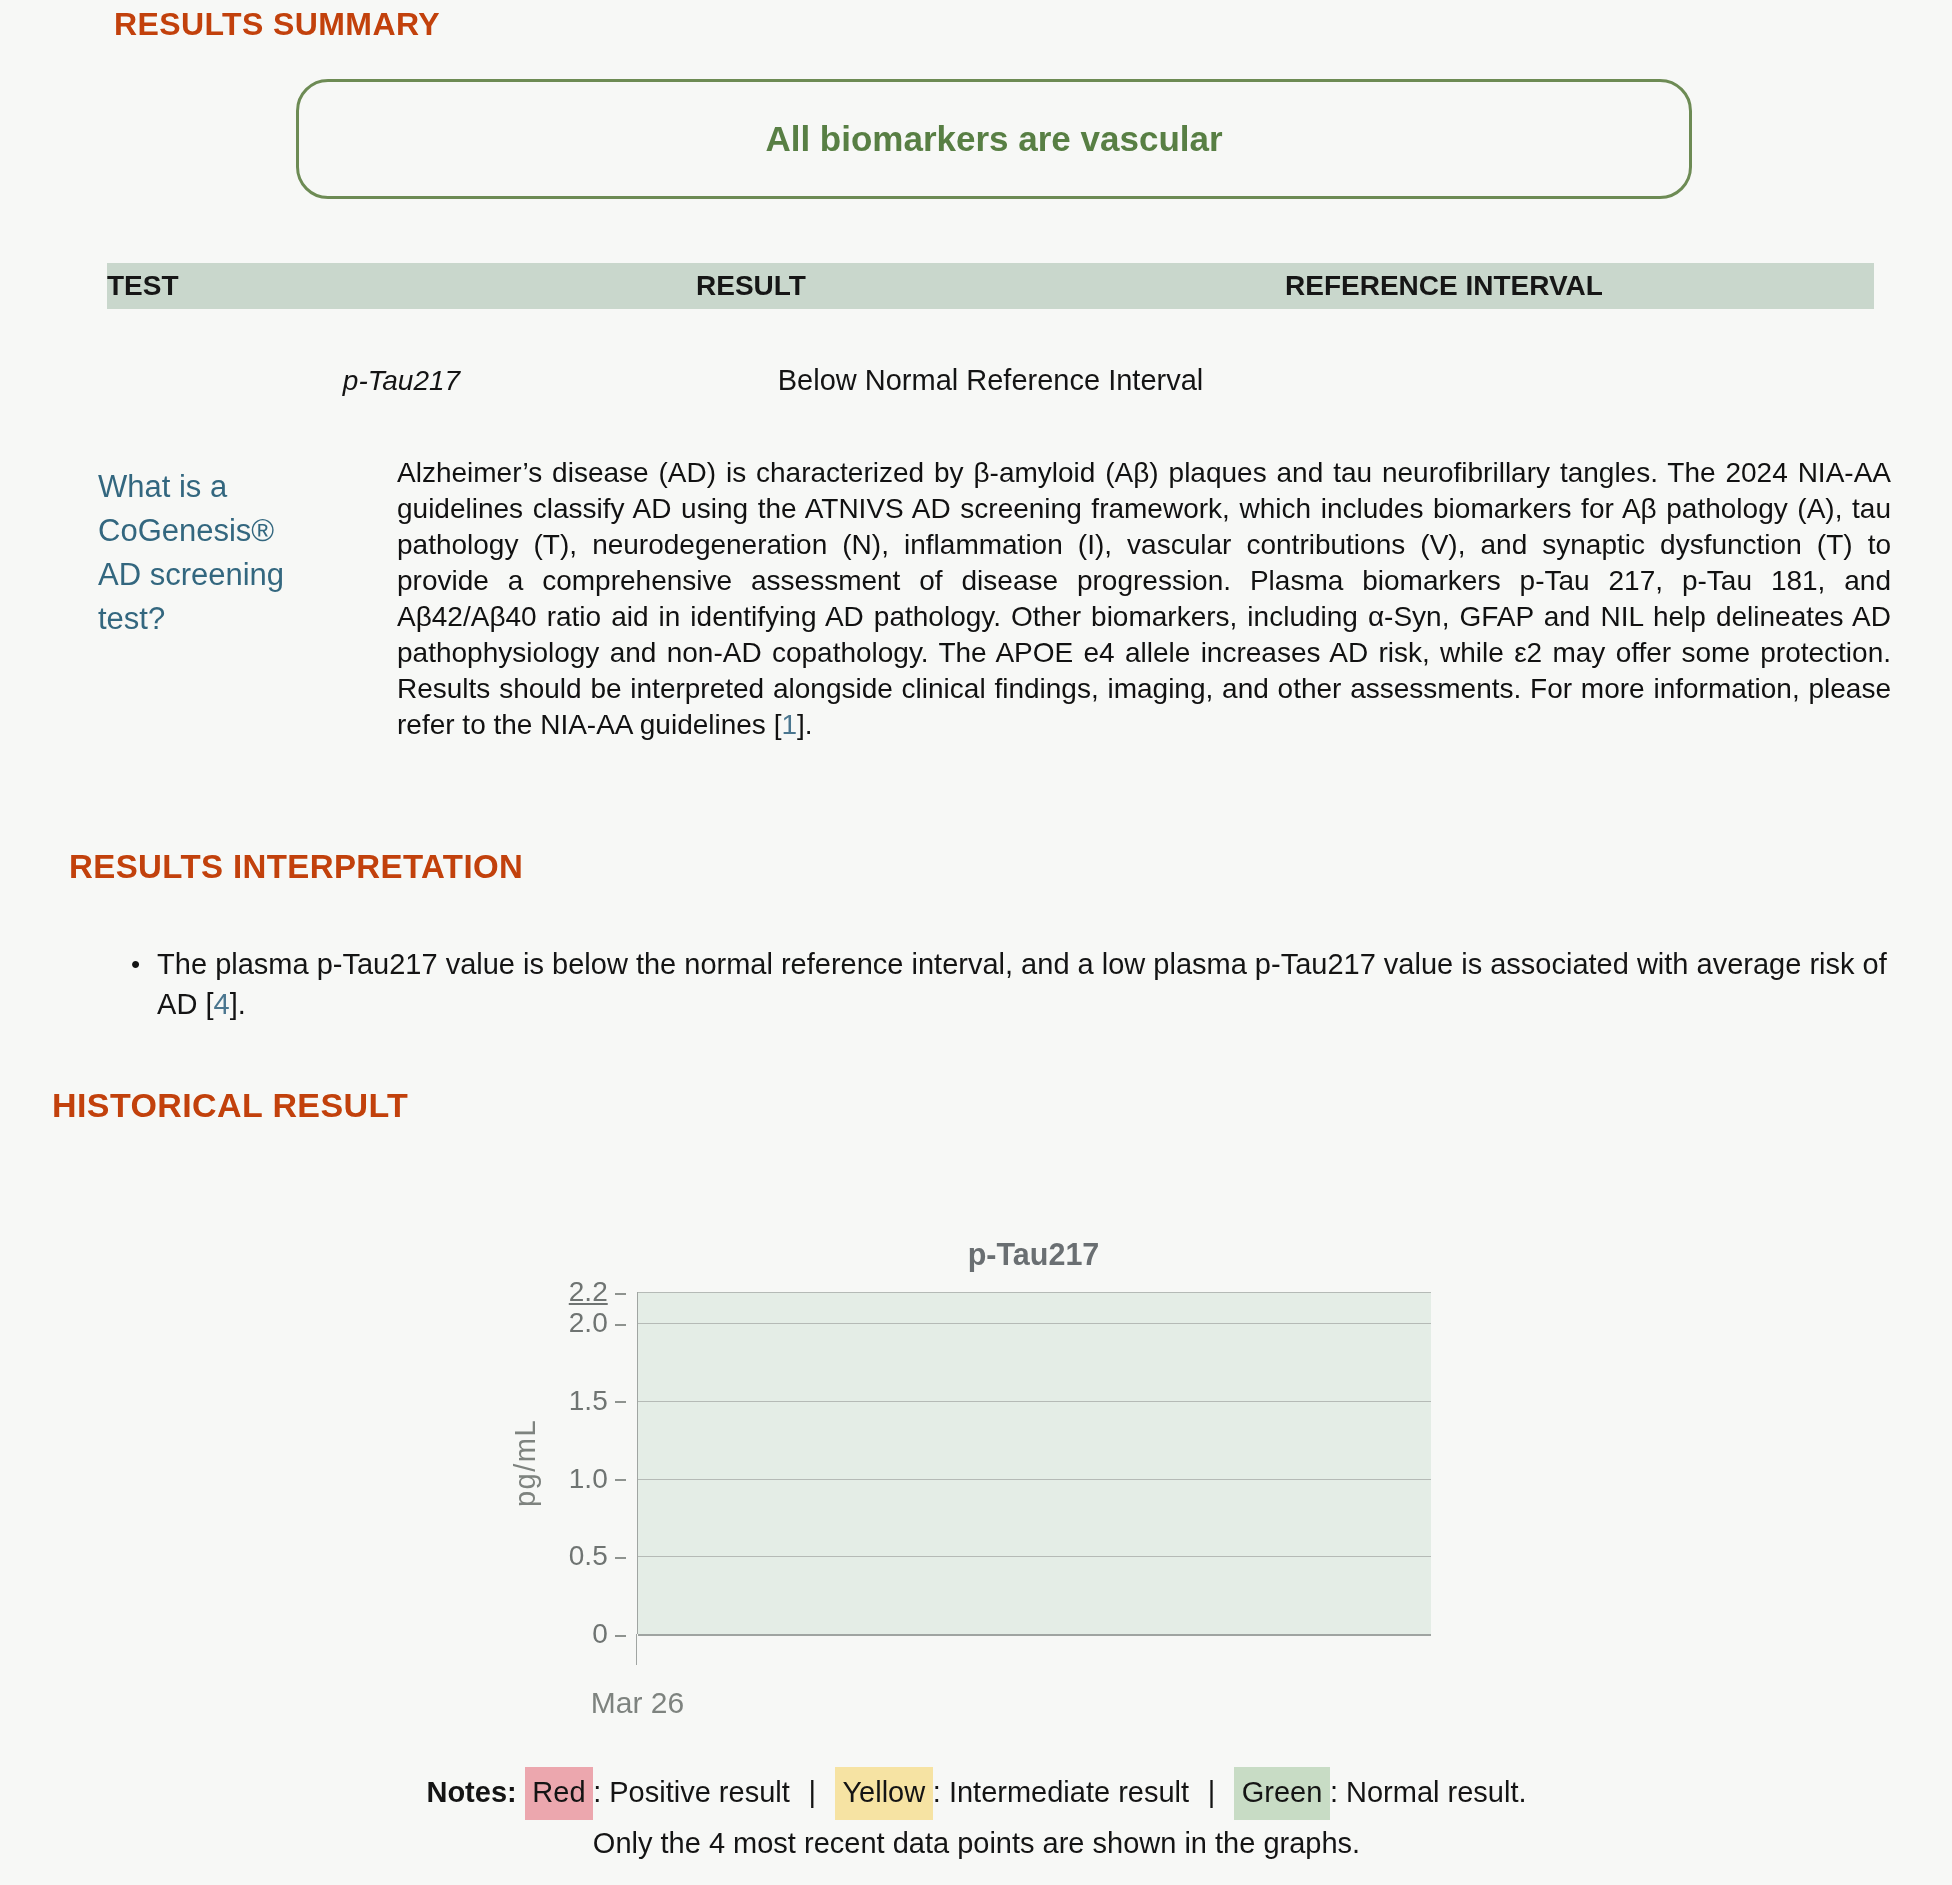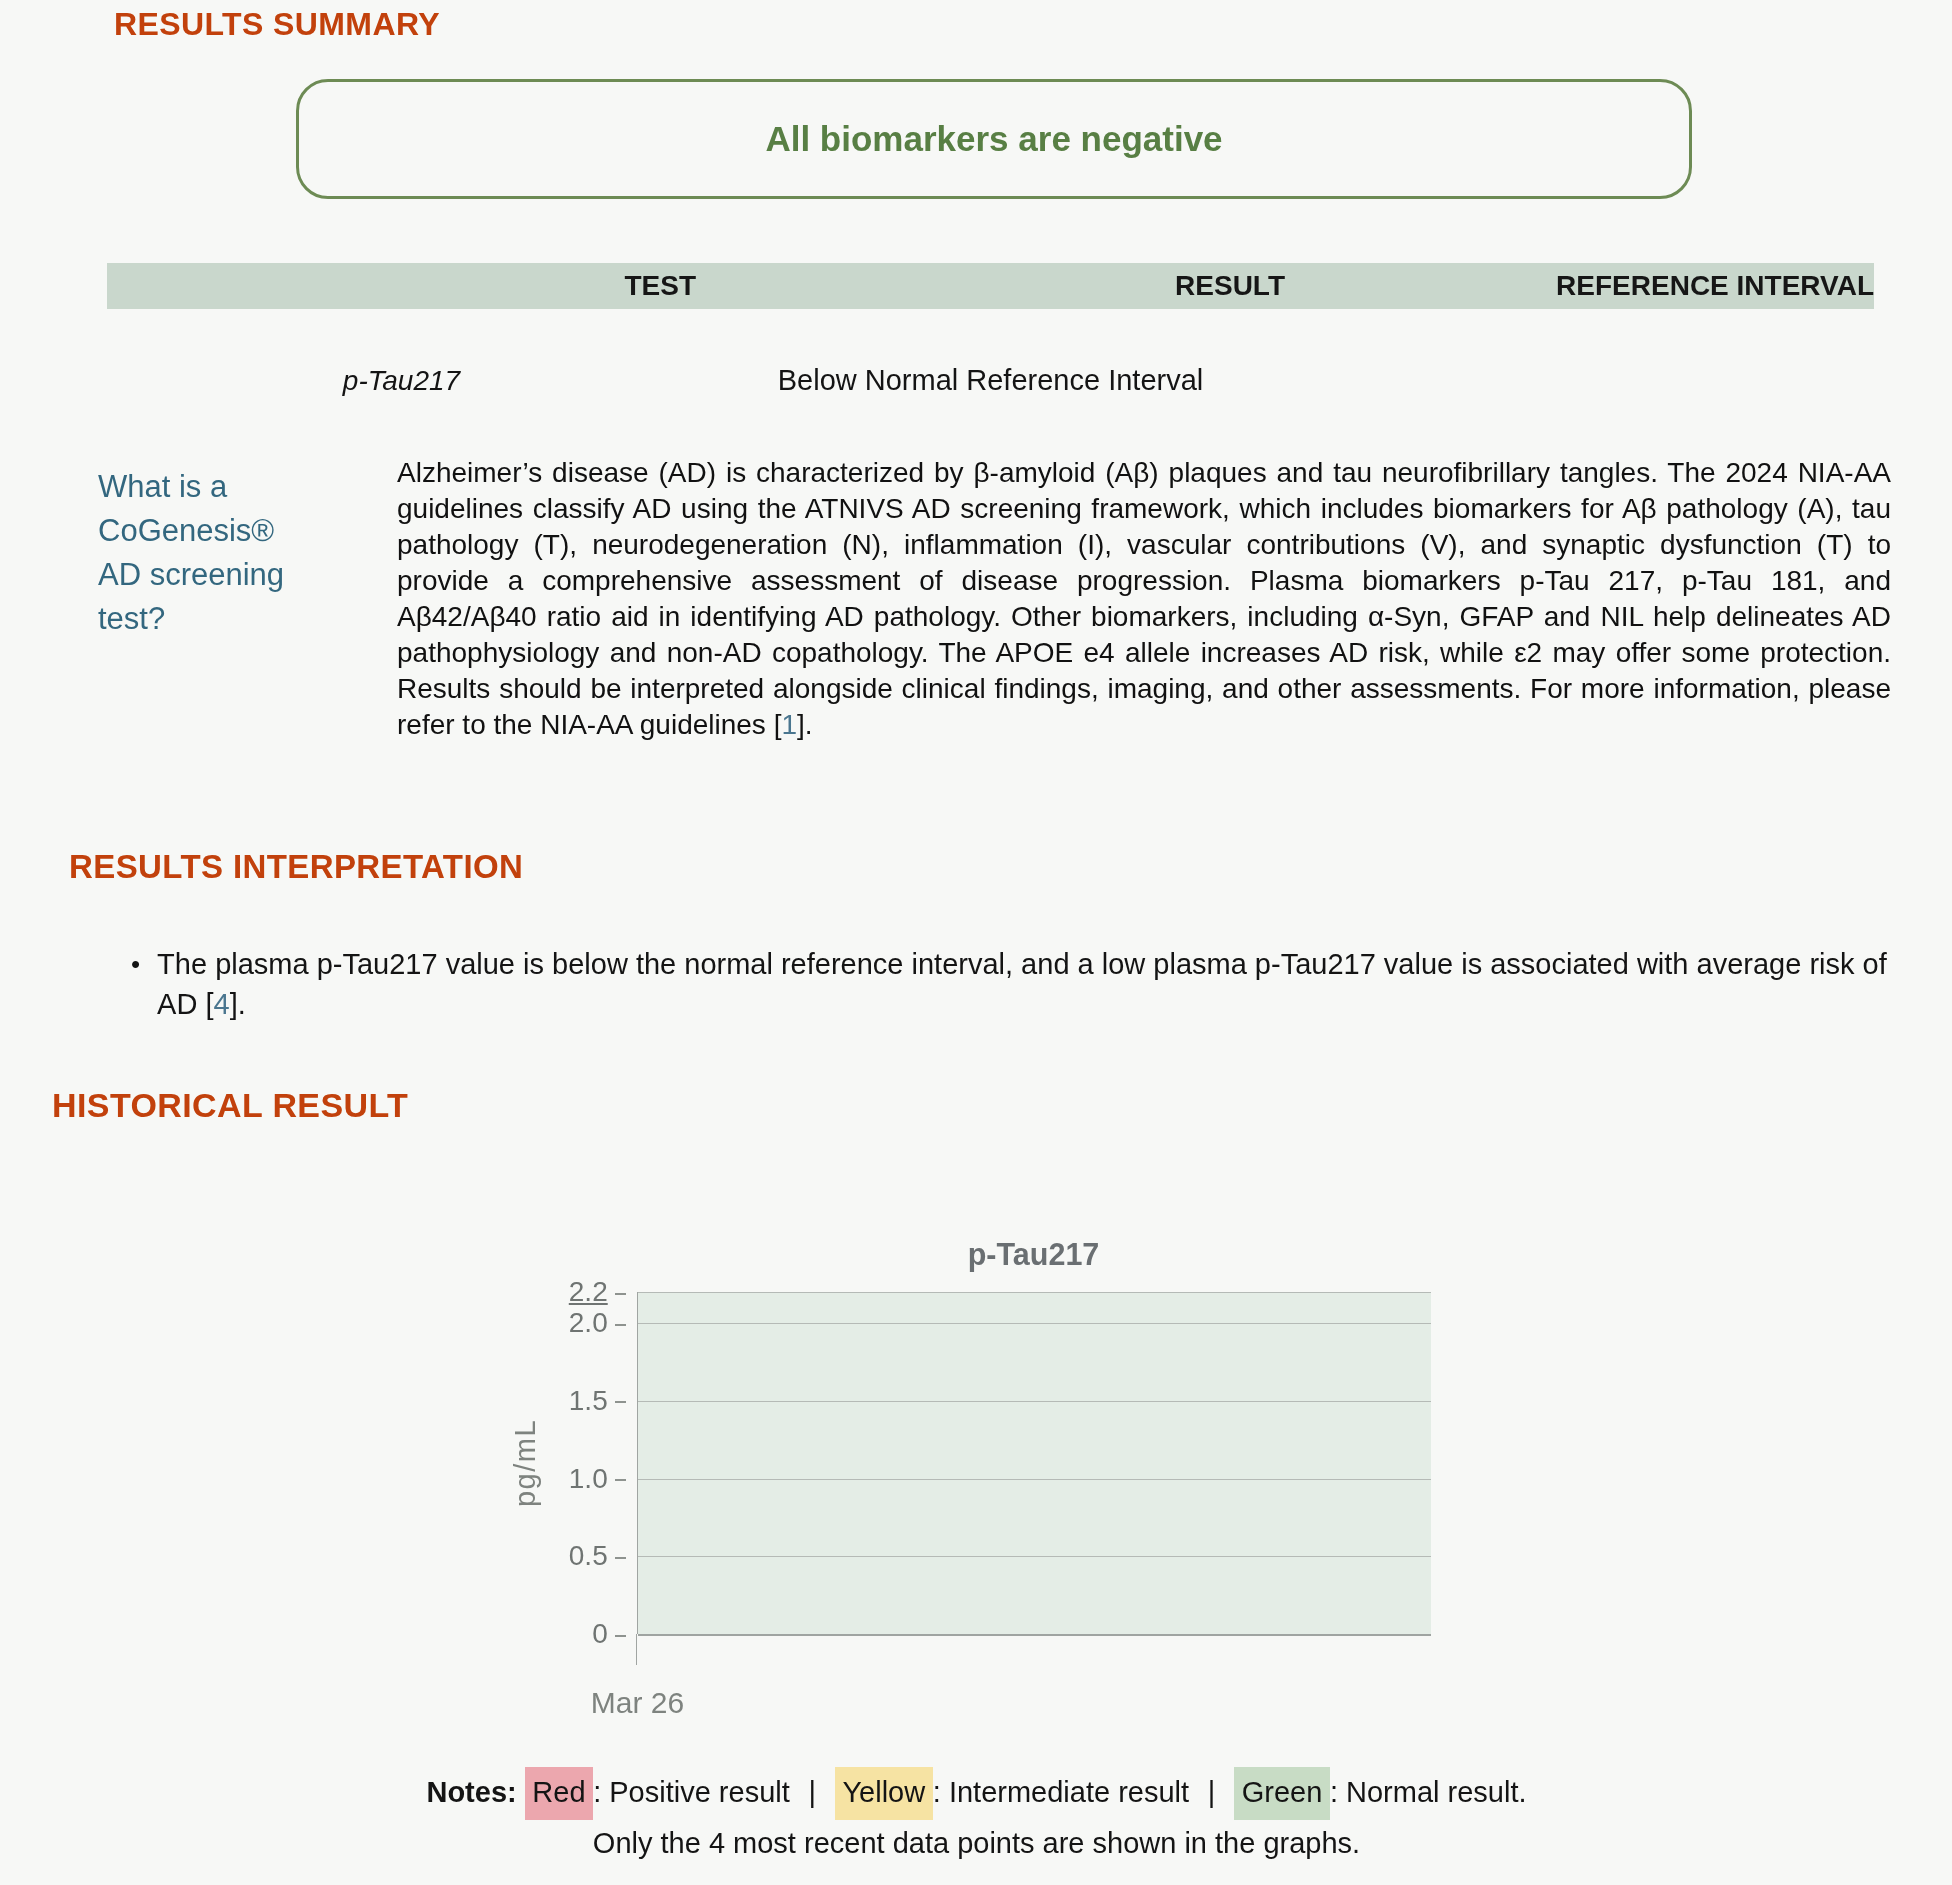--- a/index.html
+++ b/index.html
@@ -112,7 +112,7 @@
 <div class="abs h-section" id="summary-heading">RESULTS SUMMARY</div>
 
 <div class="abs" id="banner">
-  <span class="banner-text">All biomarkers are negative</span>
+  <span class="banner-text">All biomarkers are vascular</span>
 </div>
 
 <div class="abs" id="results-table">

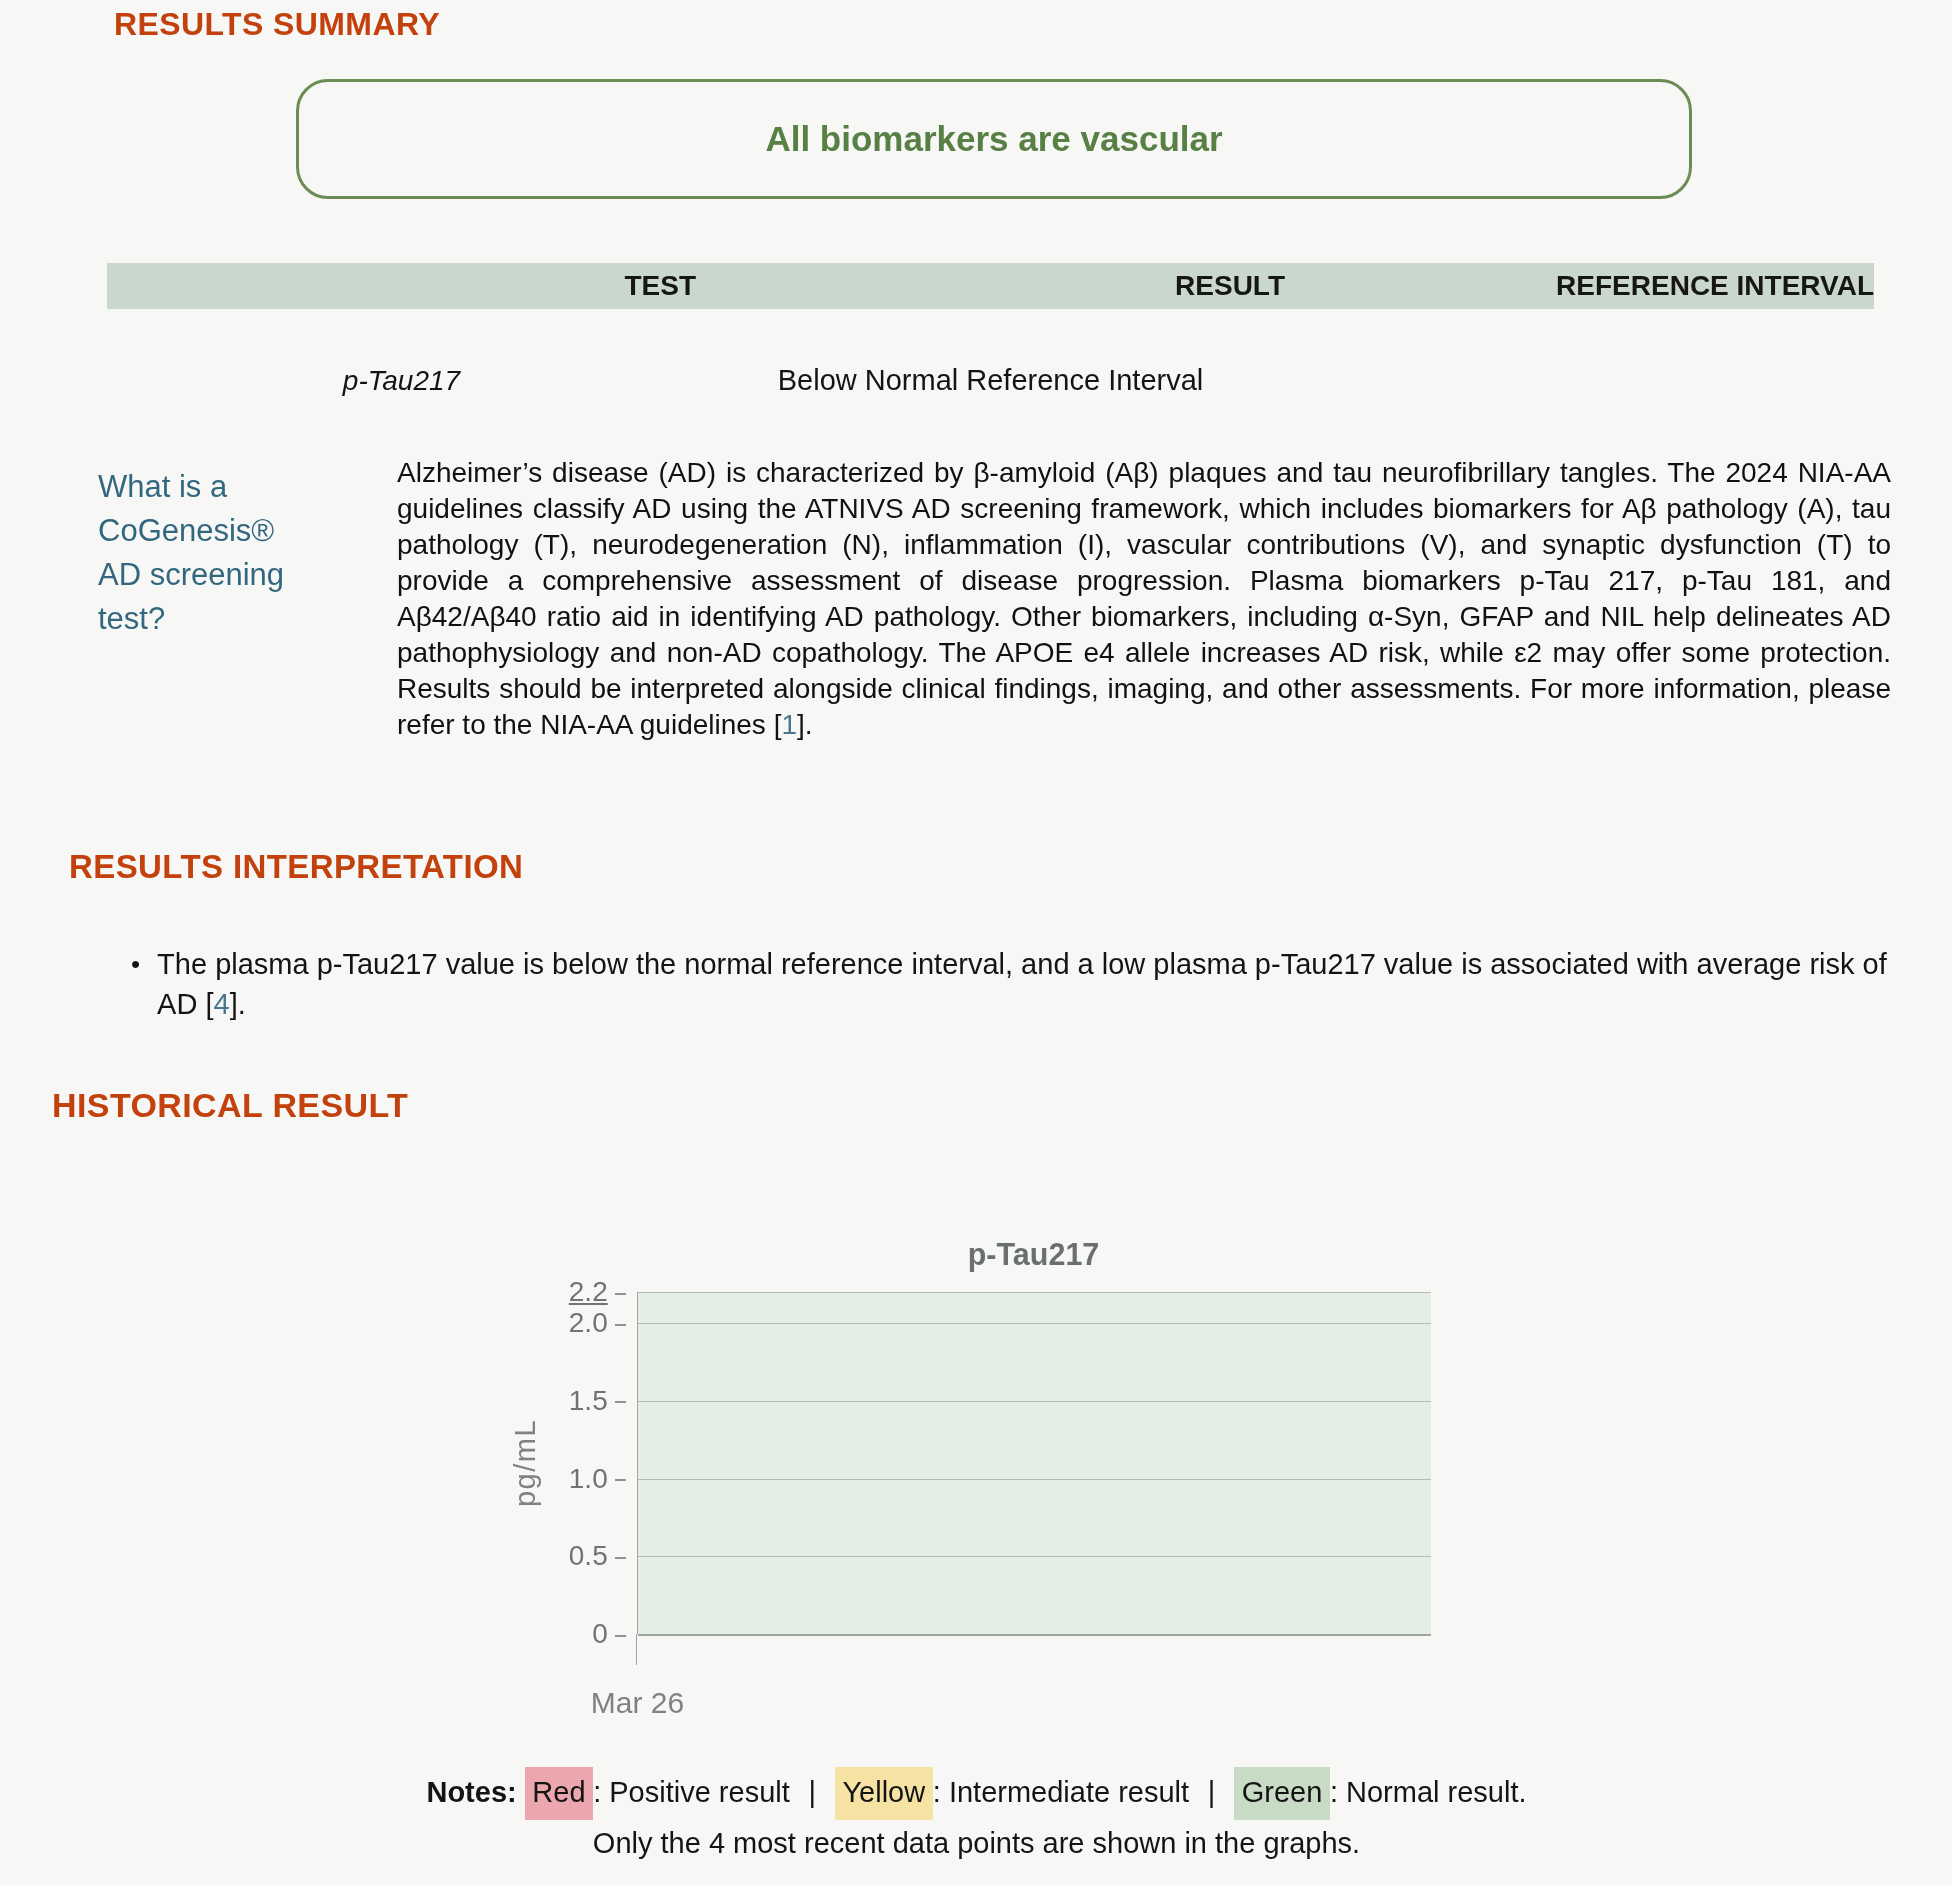--- a/index.html
+++ b/index.html
@@ -33,7 +33,7 @@
     display:grid; grid-template-columns:1fr 1fr 1fr;
     background:#c9d7cc; height:46px; align-items:center;
   }
-  .tbl-header > div { text-align:right; font-weight:bold; font-size:28px; color:#161616; }
+  .tbl-header > div { text-align:left; font-weight:bold; font-size:28px; color:#161616; }
   .tbl-row {
     display:grid; grid-template-columns:1fr 1fr 1fr;
     align-items:center; padding-top:10.7px; min-height:122px;

